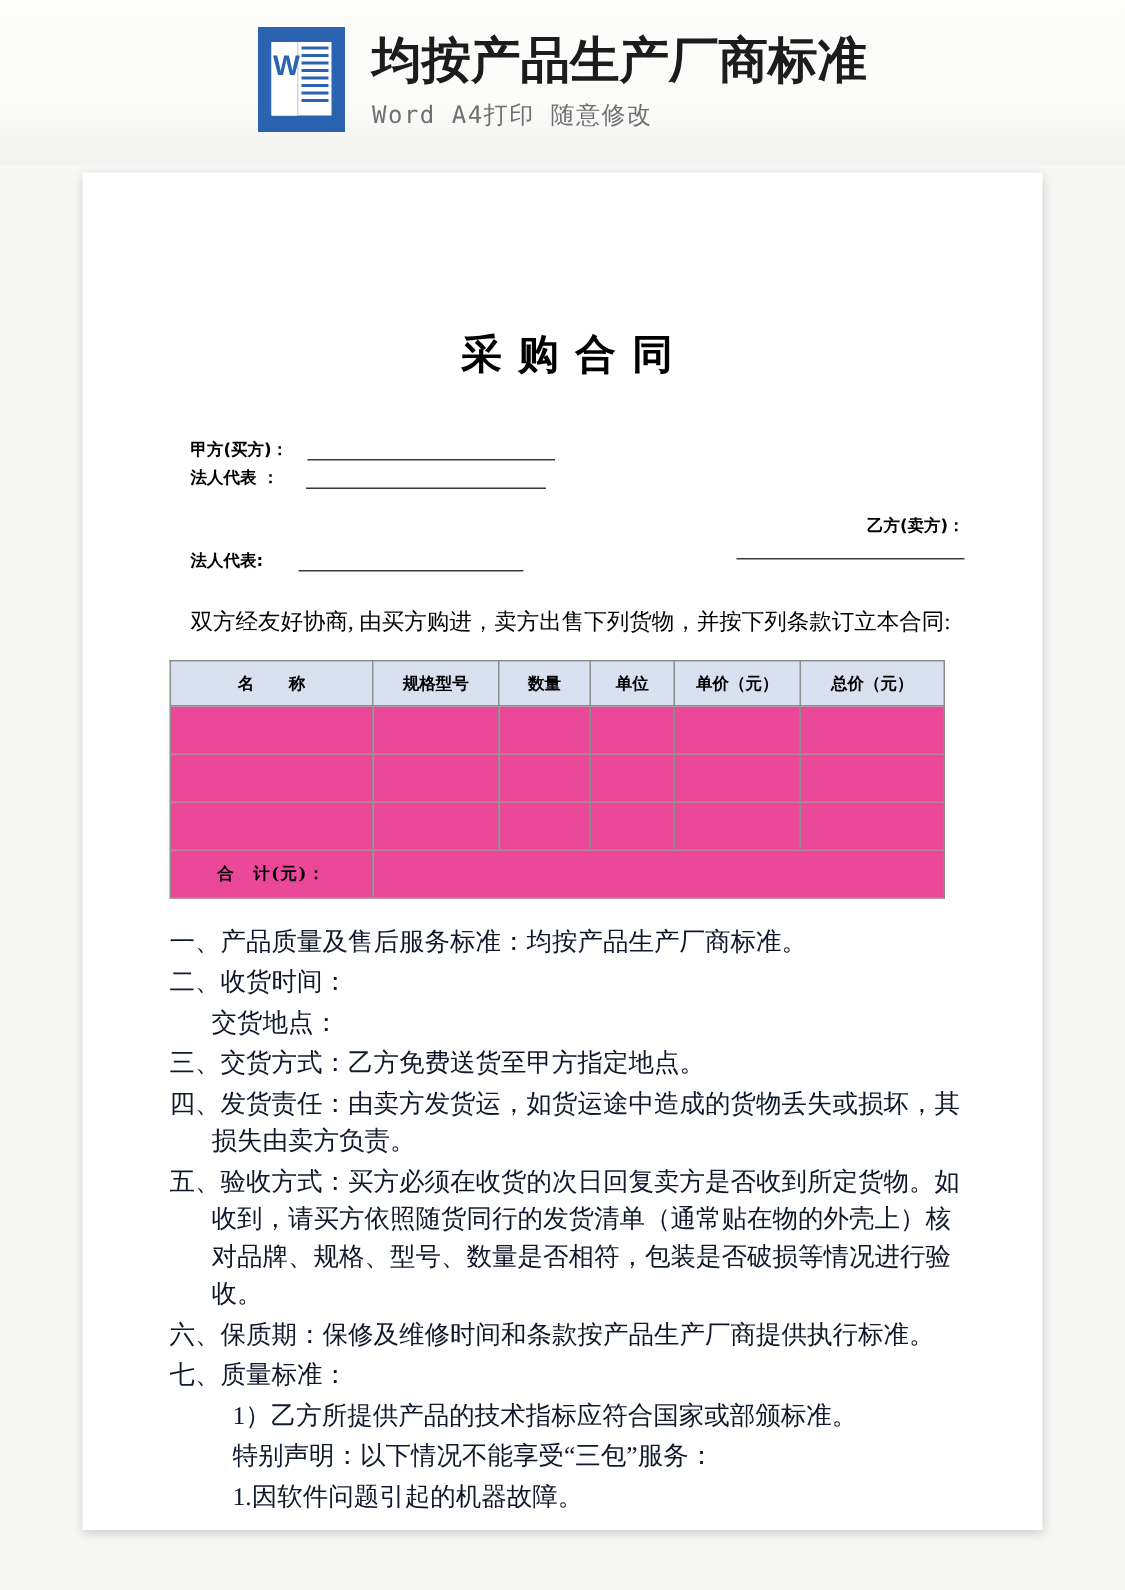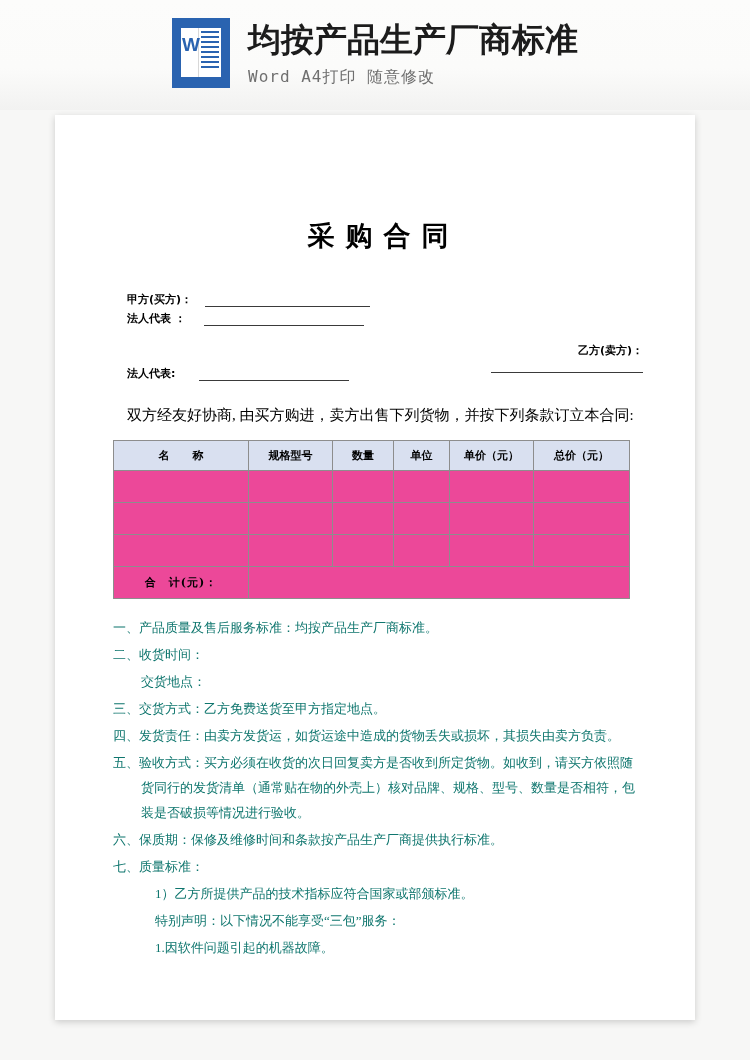--- a/index.html
+++ b/index.html
@@ -192,9 +192,9 @@
   
   .clauses { margin-top: 16px; padding-left: 0; }
   .clause {
-    font-size: 13px;
+    font-size: 17px;
     line-height: 25px;
-    color: #0f766e;
+    color: #0f172a;
     margin-bottom: 2px;
   }
   .clause.hang {

